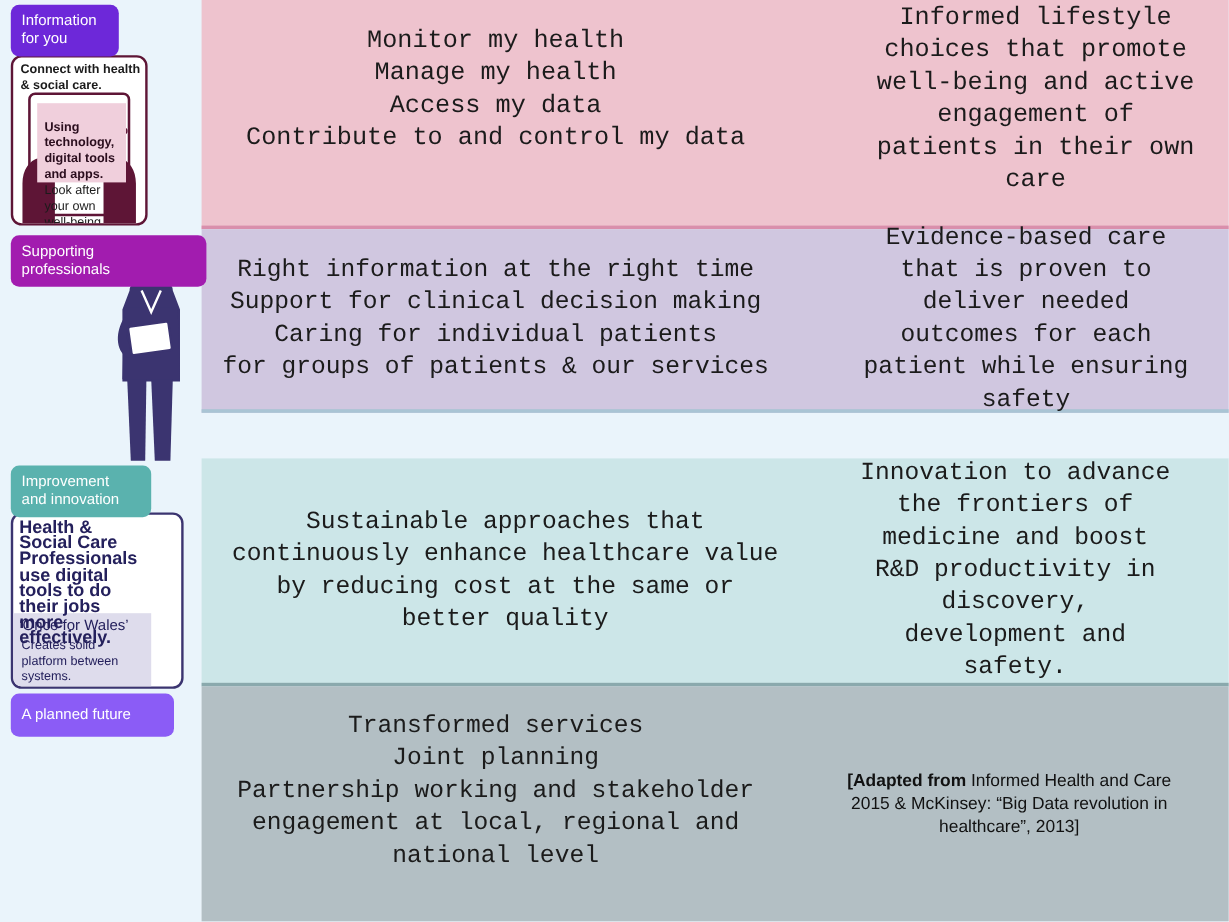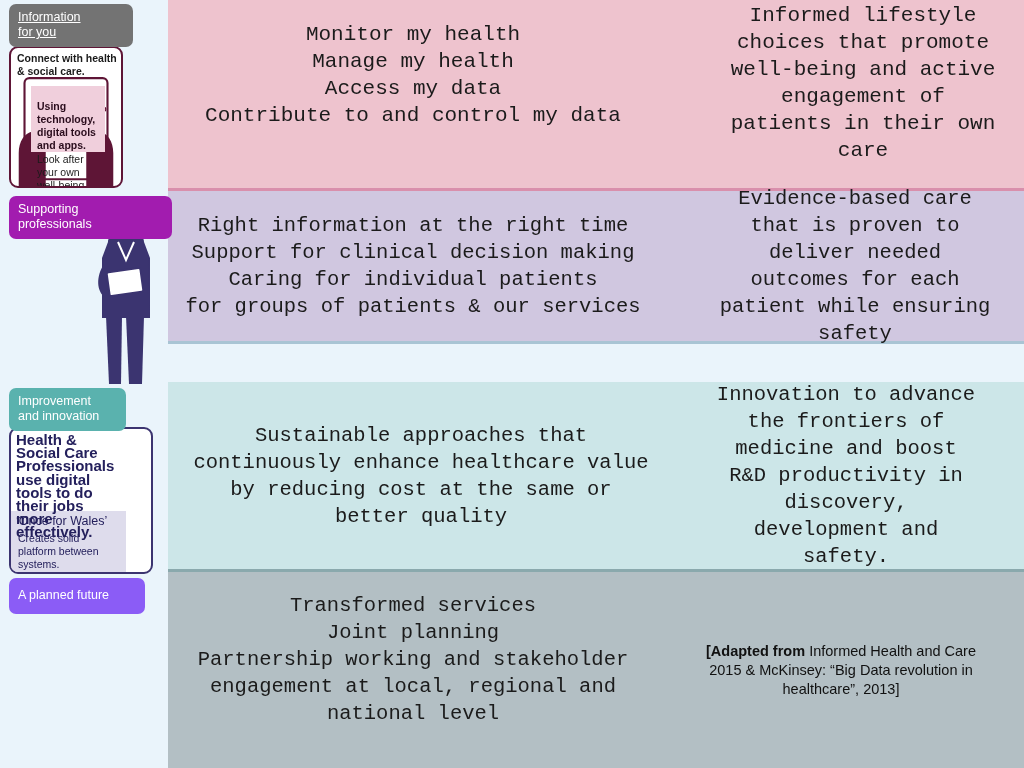--- a/index.html
+++ b/index.html
@@ -105,7 +105,7 @@
     z-index: 5;
     font-family: "Liberation Sans", sans-serif;
   }
-  .tag-1 { background: #737373; width: 124px; text-decoration: underline; }
+  .tag-1 { background: #6d28d9; width: 90px; }
   .tag-2 { background: #a21caf; width: 163px; }
   .tag-3 { background: #5ab2ae; width: 117px; }
   .tag-4 { background: #8b5cf6; width: 136px; padding-top: 10px; padding-bottom: 11px; }

